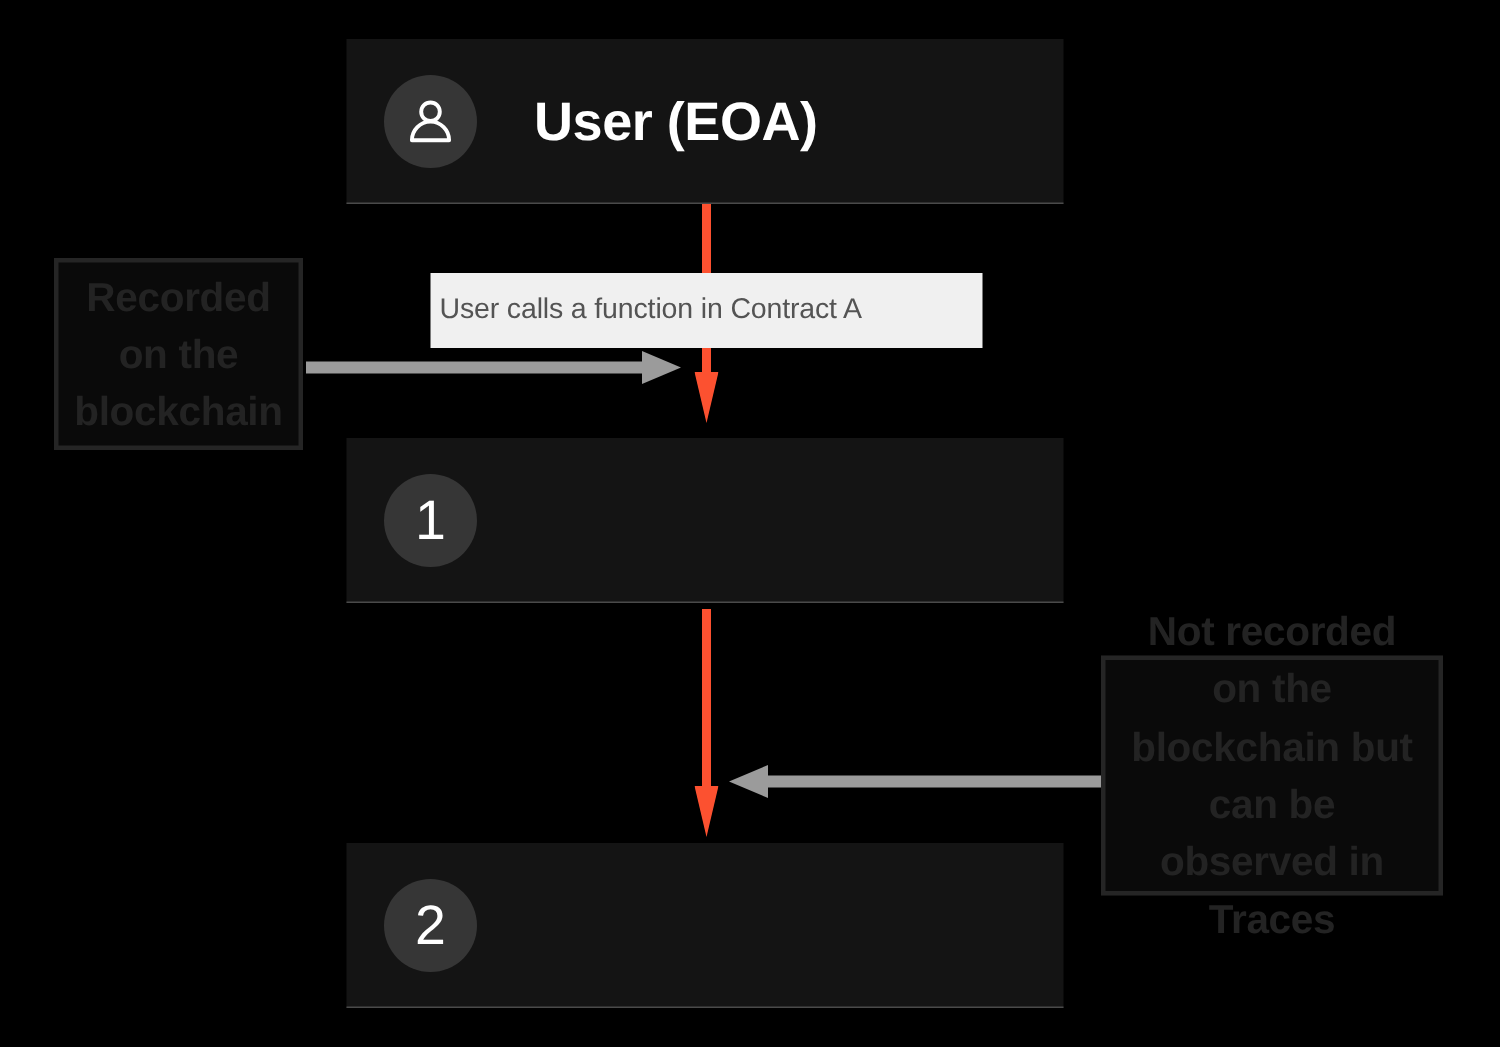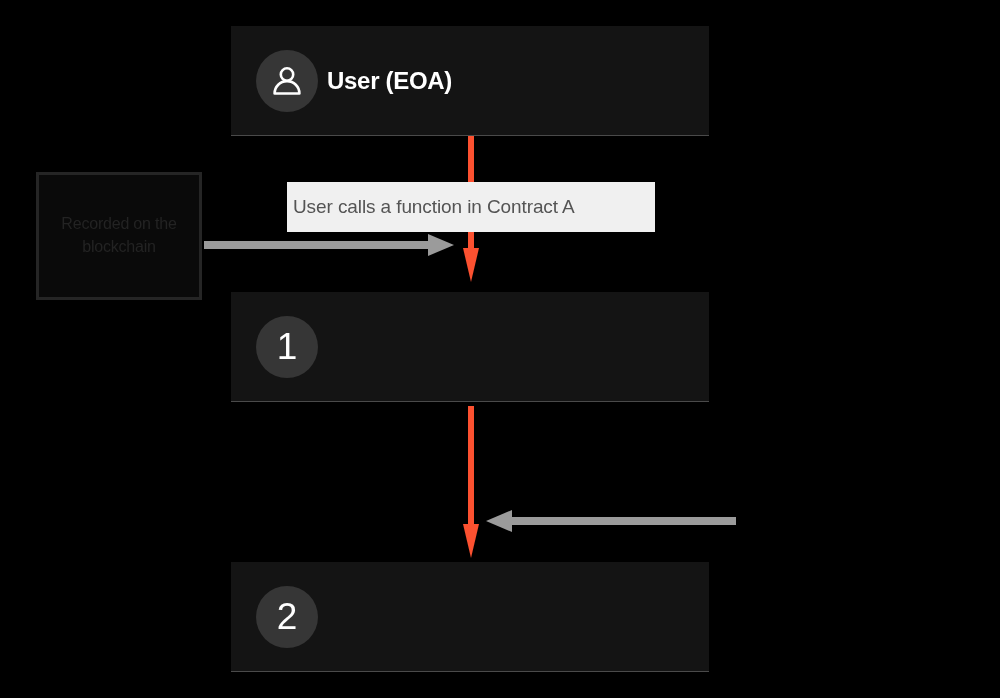--- a/index.html
+++ b/index.html
@@ -55,9 +55,9 @@
   }
   .node-title {
     color: #ffffff;
-    font-size: 24px;
+    font-size: 36px;
     font-weight: bold;
-    margin-left: 9px;
+    margin-left: 38px;
     letter-spacing: -0.3px;
     white-space: nowrap;
   }

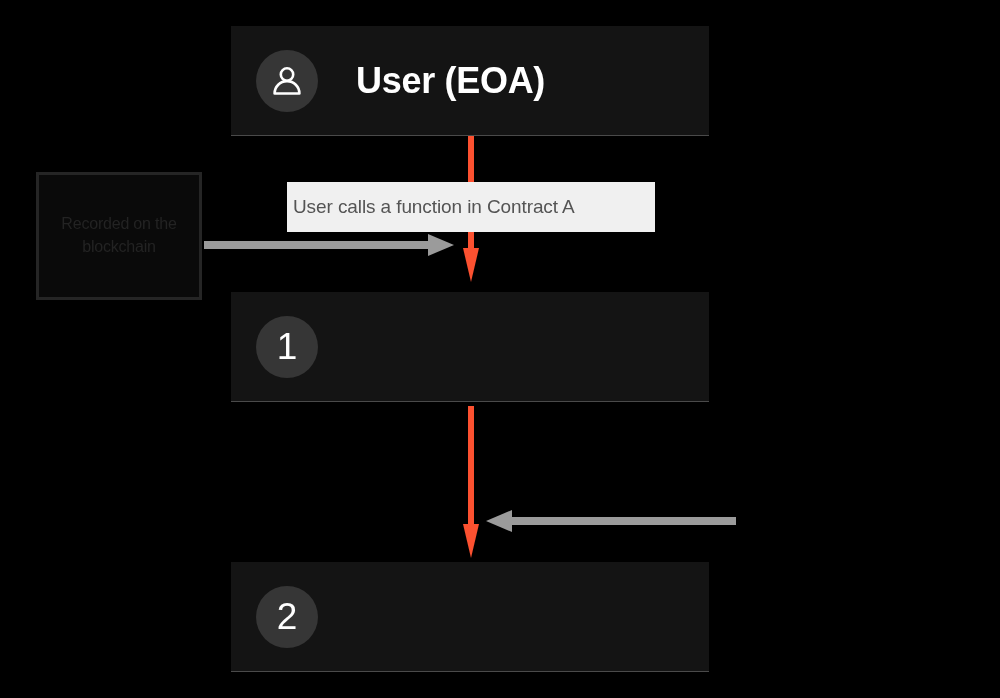--- a/index.html
+++ b/index.html
@@ -115,8 +115,8 @@
   }
   .note-text {
     color: #232323;
-    font-size: 16px;
-    font-weight: normal;
+    font-size: 27px;
+    font-weight: bold;
     line-height: 1.42;
     letter-spacing: -0.2px;
   }

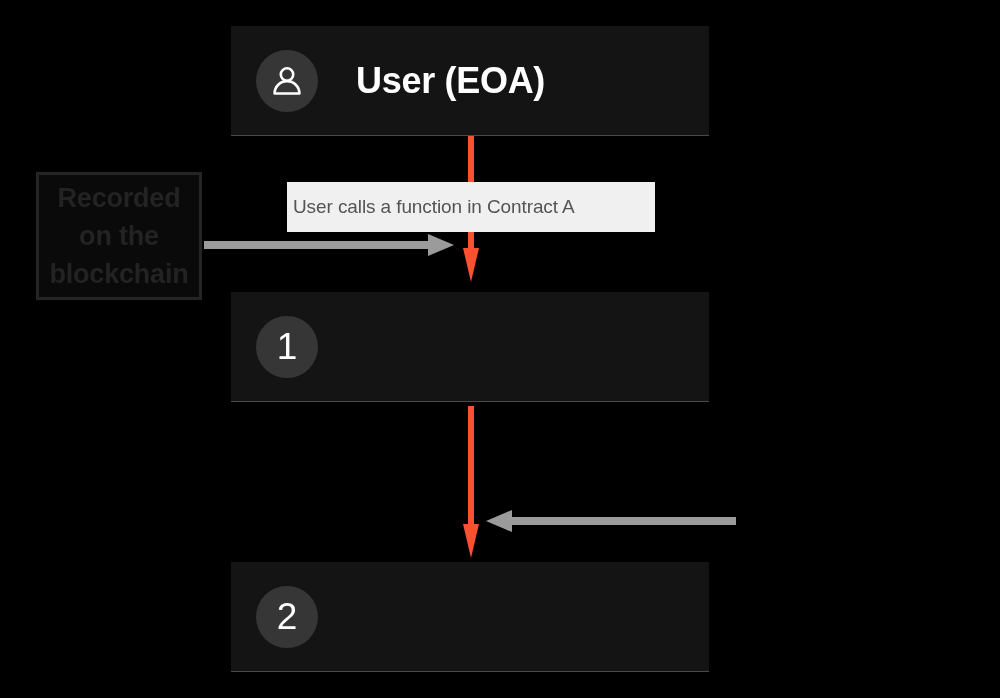--- a/index.html
+++ b/index.html
@@ -187,6 +187,9 @@
     <span class="note-text">Recorded on the blockchain</span>
   </div>
 
+  <div class="note note-right">
+    <span class="note-text">Not recorded on the blockchain but can be observed in Traces</span>
+  </div>
 
 </div>
 

